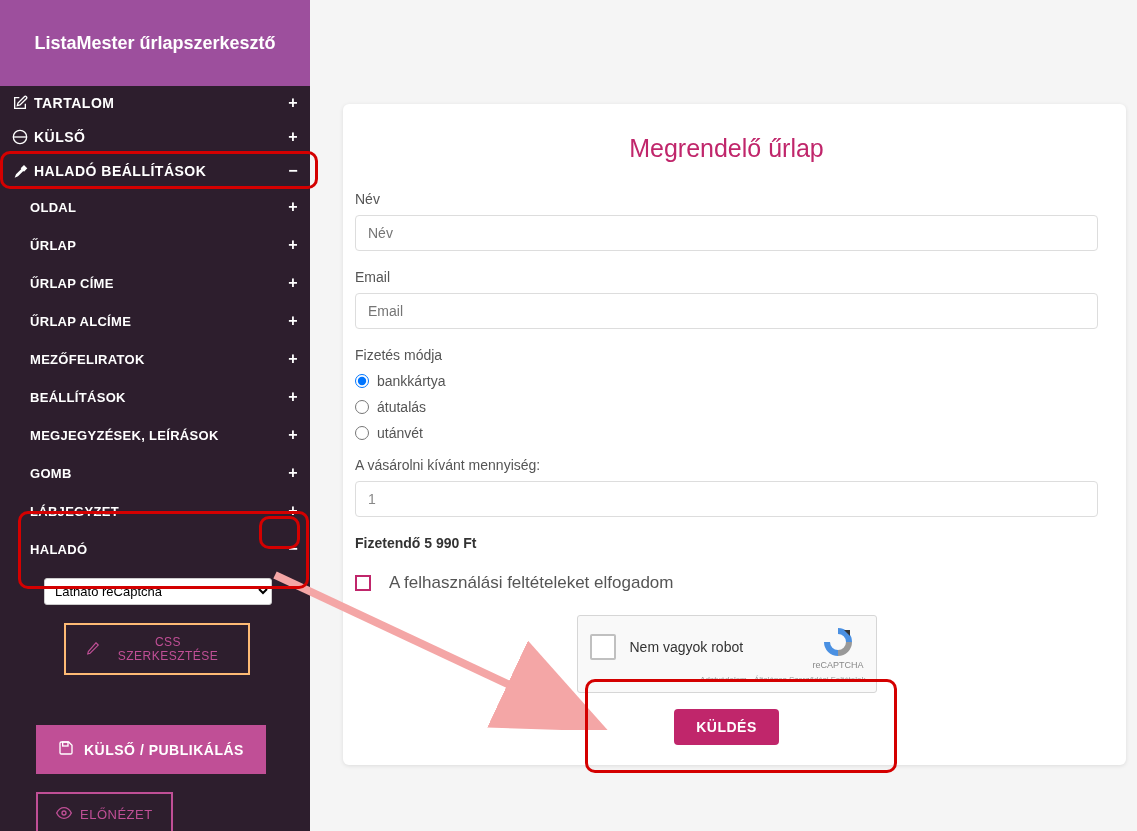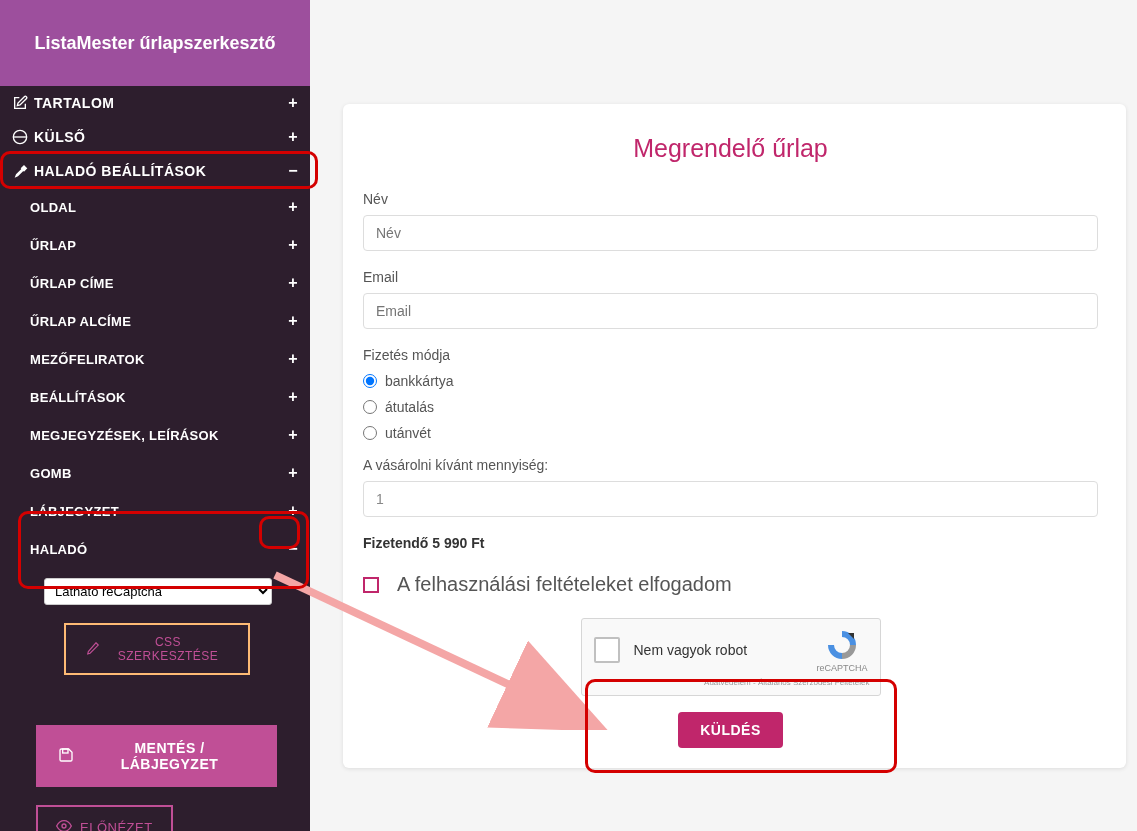--- a/index.html
+++ b/index.html
@@ -30,7 +30,7 @@
 .btn-preview { border: 2px solid #C04F96; color: #C04F96; background: transparent; padding: 11px 18px; font-size: 13px; font-weight: 500; display: flex; align-items: center; gap: 8px; cursor: pointer; margin: 18px 33px 10px 36px; letter-spacing: 0.5px; }
 
 .main { margin-left: 321px; padding: 0; height: 831px; overflow: hidden; }
-.form-panel { background: #fff; margin: 104px 11px 0 22px; padding: 30px 28px 20px 20px; border-radius: 6px; box-shadow: 0 1px 4px rgba(0,0,0,0.1); }
+.form-panel { background: #fff; margin: 104px 11px 0 22px; padding: 30px 28px 20px 12px; border-radius: 6px; box-shadow: 0 1px 4px rgba(0,0,0,0.1); }
 .form-title { color: #C0266B; font-size: 25px; text-align: center; margin-bottom: 28px; font-weight: normal; }
 .form-label { color: #555; font-size: 14px; margin-bottom: 8px; display: block; }
 .form-input { width: 100%; padding: 9px 12px; border: 1px solid #ddd; border-radius: 4px; font-size: 14px; color: #888; margin-bottom: 18px; }

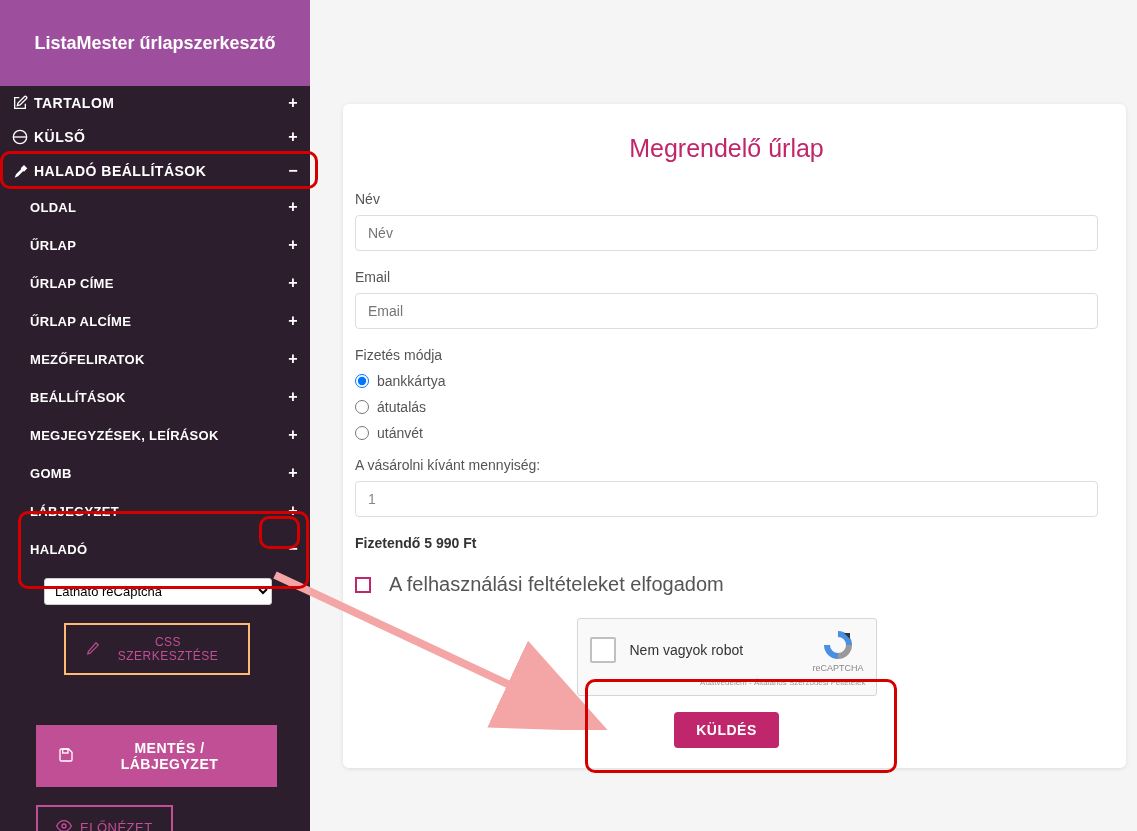--- a/index.html
+++ b/index.html
@@ -41,7 +41,7 @@
 .total { color: #333; font-size: 14px; font-weight: bold; margin-bottom: 22px; }
 .terms-row { display: flex; align-items: center; gap: 18px; margin-bottom: 22px; }
 .terms-check { width: 16px; height: 16px; border: 2px solid #C0266B; background: #fff; }
-.terms-text { color: #555; font-size: 20px; }
+.terms-text { color: #555; font-size: 17px; }
 
 .captcha { width: 300px; height: 78px; margin: 4px auto 16px auto; background: #f9f9f9; border: 1px solid #d6d6d6; border-radius: 3px; padding: 10px 12px; display: flex; align-items: flex-start; justify-content: space-between; position: relative; }
 .captcha-left { display: flex; align-items: center; gap: 14px; margin-top: 8px; }

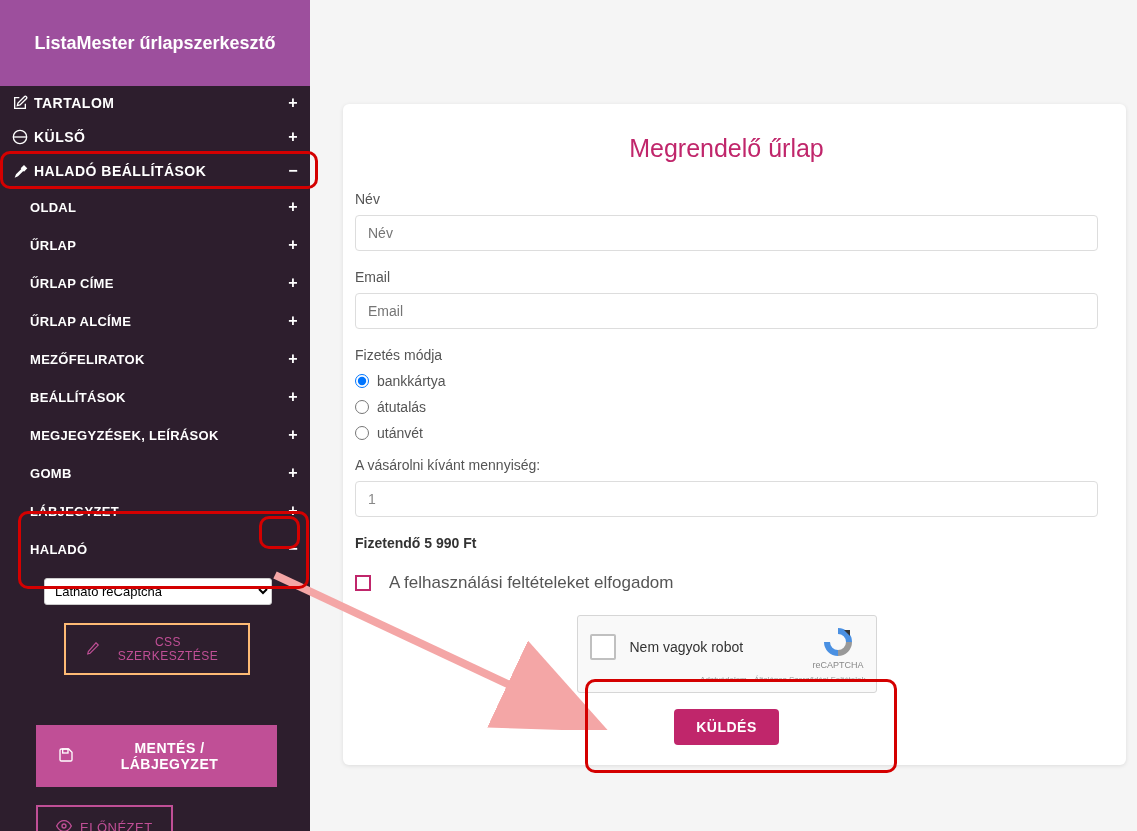--- a/index.html
+++ b/index.html
@@ -167,7 +167,7 @@
             <rect x="7" y="3" width="8" height="6"></rect>
           </svg>
       </span>
-      <span>MENTÉS / LÁBJEGYZET</span>
+      <span>KÜLSŐ / PUBLIKÁLÁS</span>
     </button>
 
     <button class="btn-preview">

